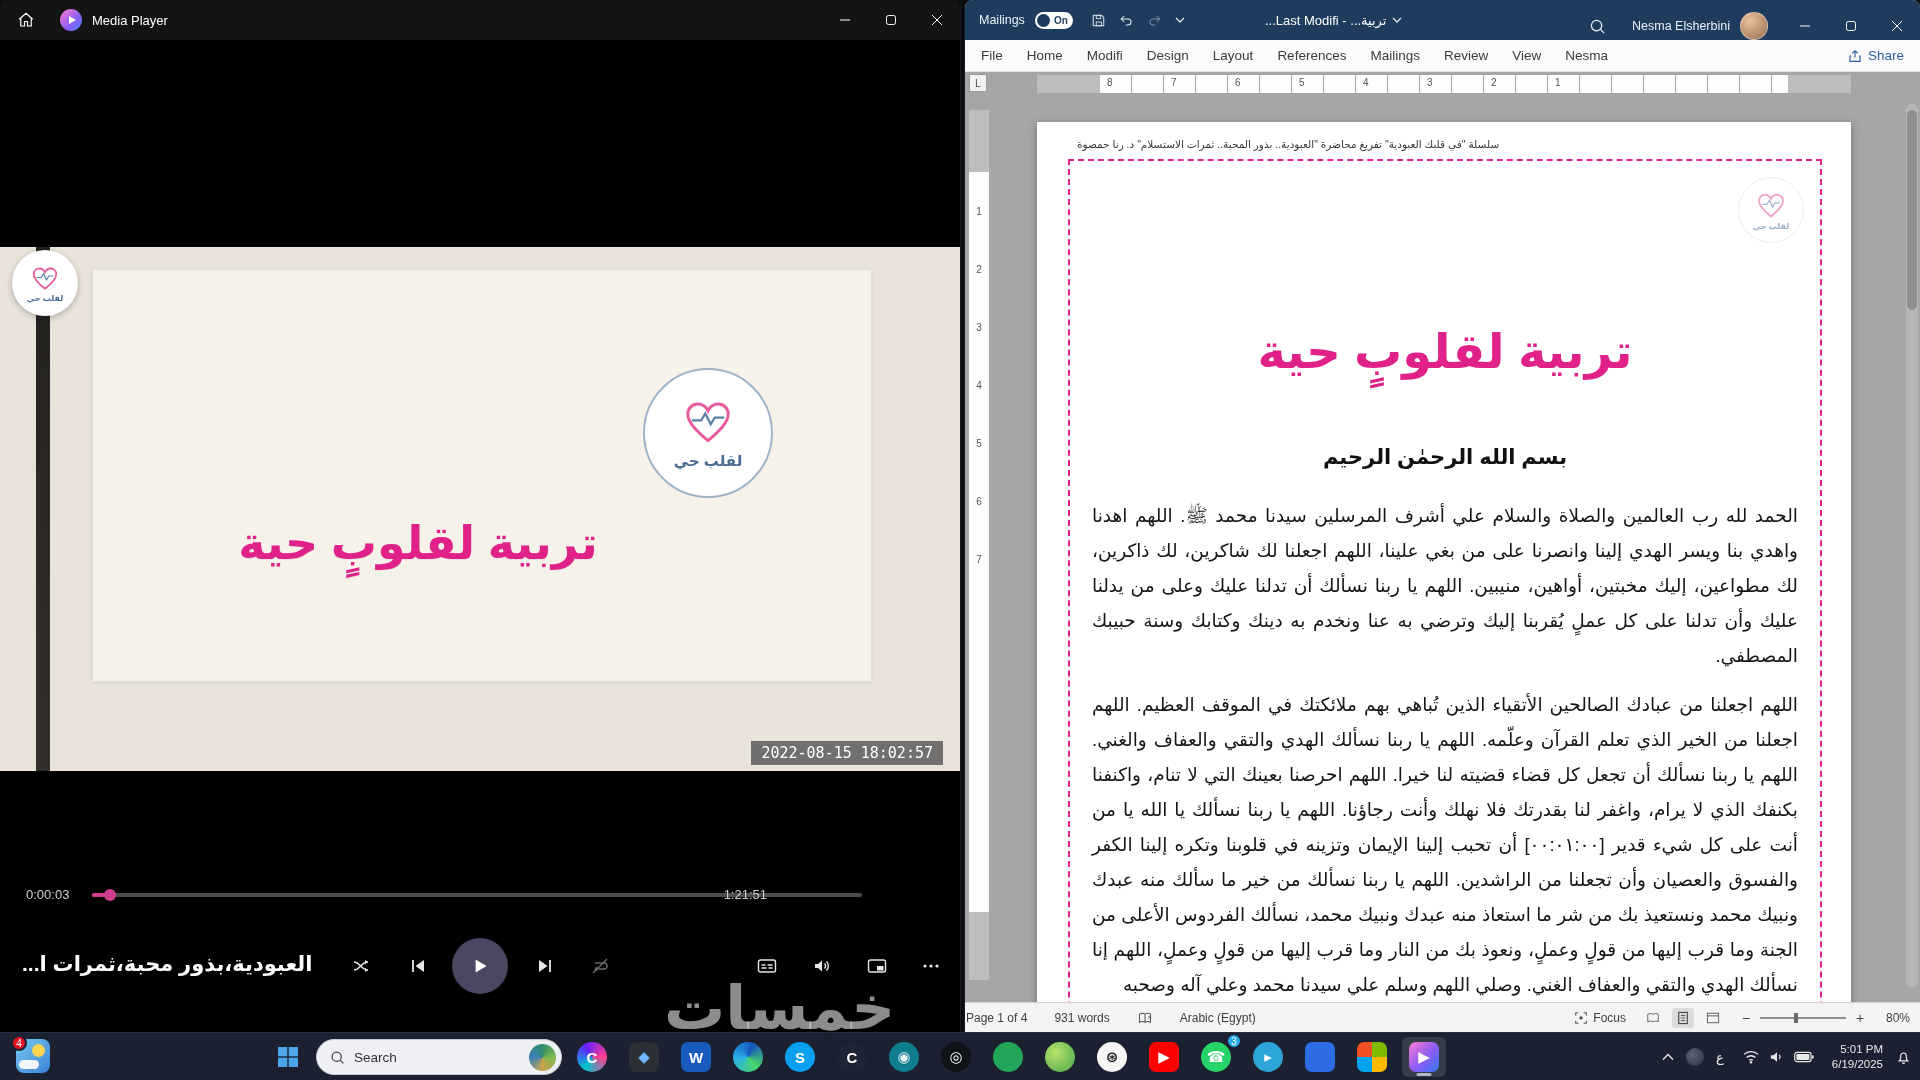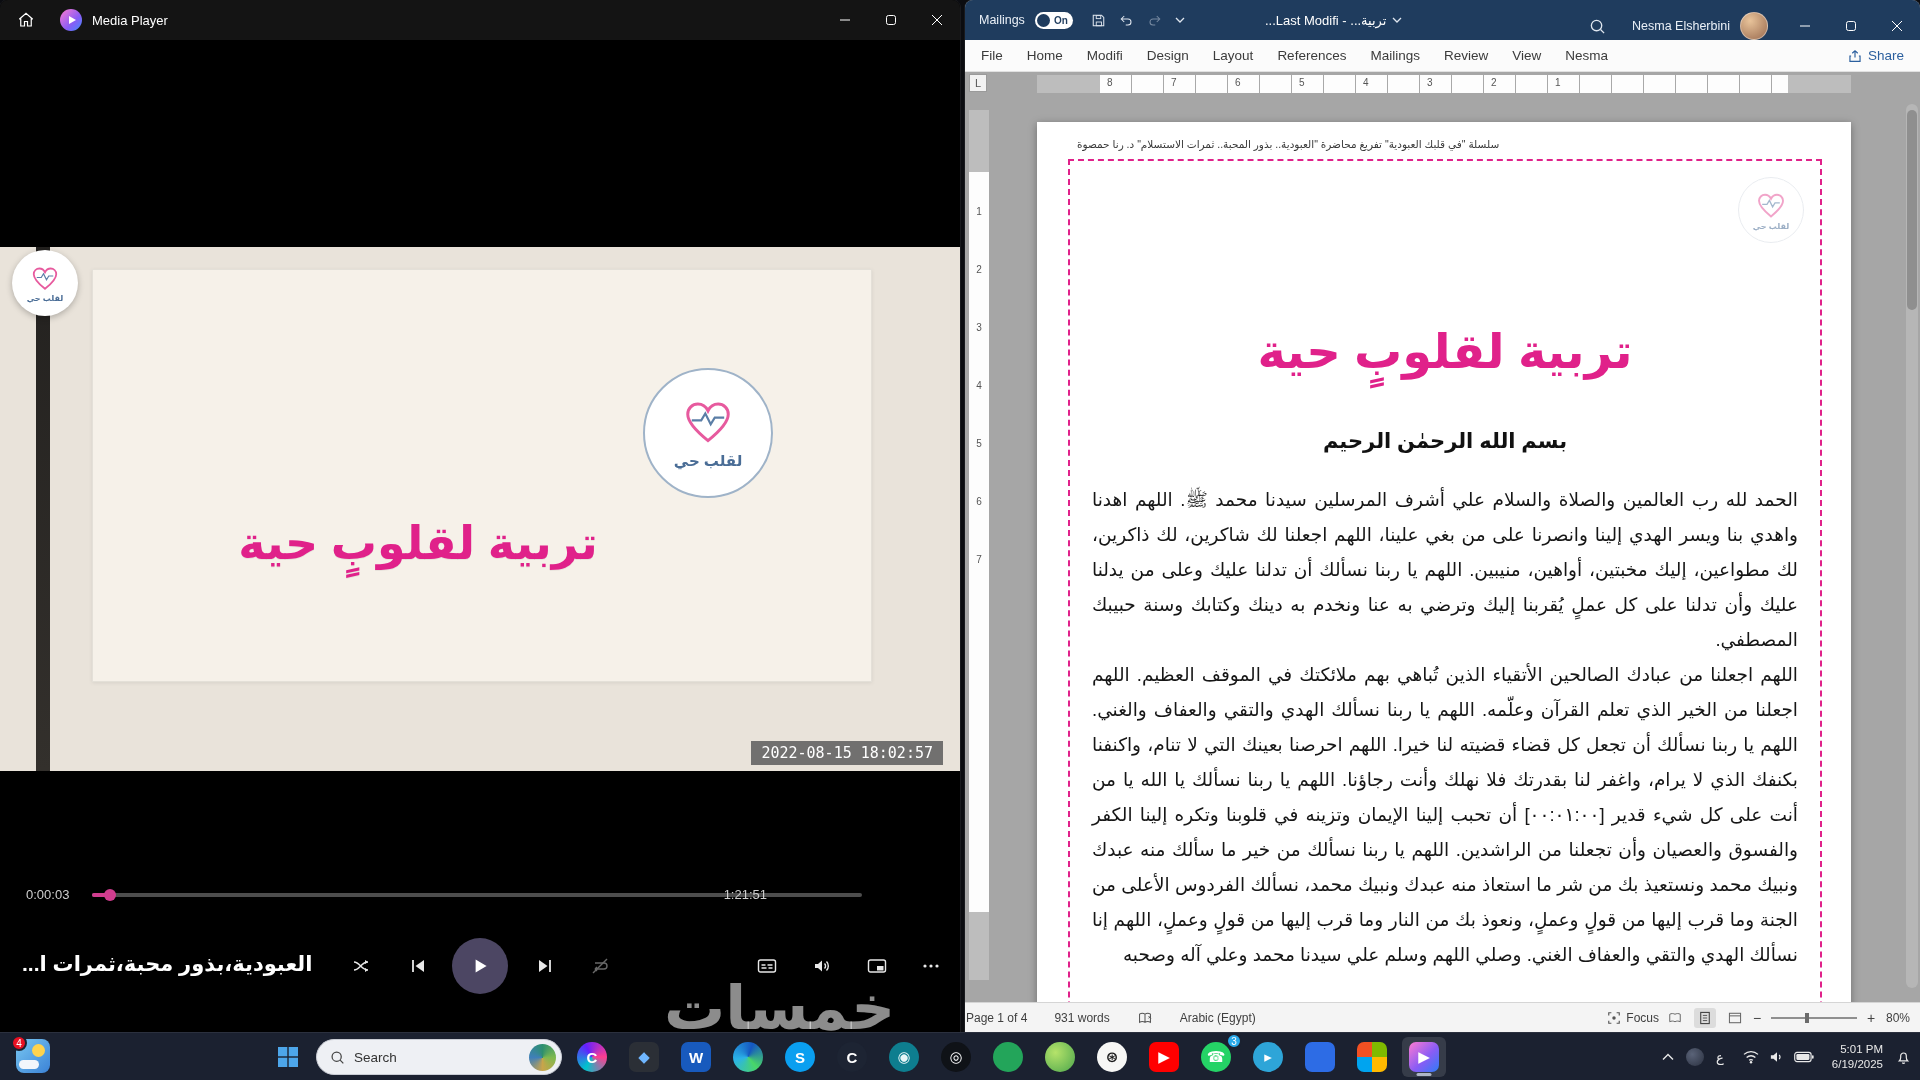--- a/index.html
+++ b/index.html
@@ -73,7 +73,7 @@
 .wd-doclogo{position:absolute;right:16px;top:16px;width:66px;height:66px;border-radius:50%;background:#fff;border:1px solid #d8dde4;opacity:.55;display:flex;flex-direction:column;align-items:center;justify-content:center}
 .wd-doclogo .lg-txt{font-size:8px;color:#4a6d96;font-weight:bold}
 .wd-title-script{margin-top:155px;text-align:center;direction:rtl;font-size:48px;font-weight:600;color:var(--accent-pink,#e0218a);line-height:1.5}
-.wd-basmala{margin-top:36px;text-align:center;direction:rtl;font-size:21px;font-weight:bold;color:#111;line-height:34px}
+.wd-basmala{margin-top:52px;text-align:center;direction:rtl;font-size:21px;font-weight:bold;color:#111;line-height:34px}
 .wd-para{margin-top:24px;direction:rtl;text-align:justify;font-size:18.5px;line-height:35px;color:#161616}
 .wd-para + .wd-para{margin-top:0}
 .wd-scrollbar{position:absolute;right:2px;top:8px;width:12px;height:884px;background:#b6b6b6;border-radius:6px}

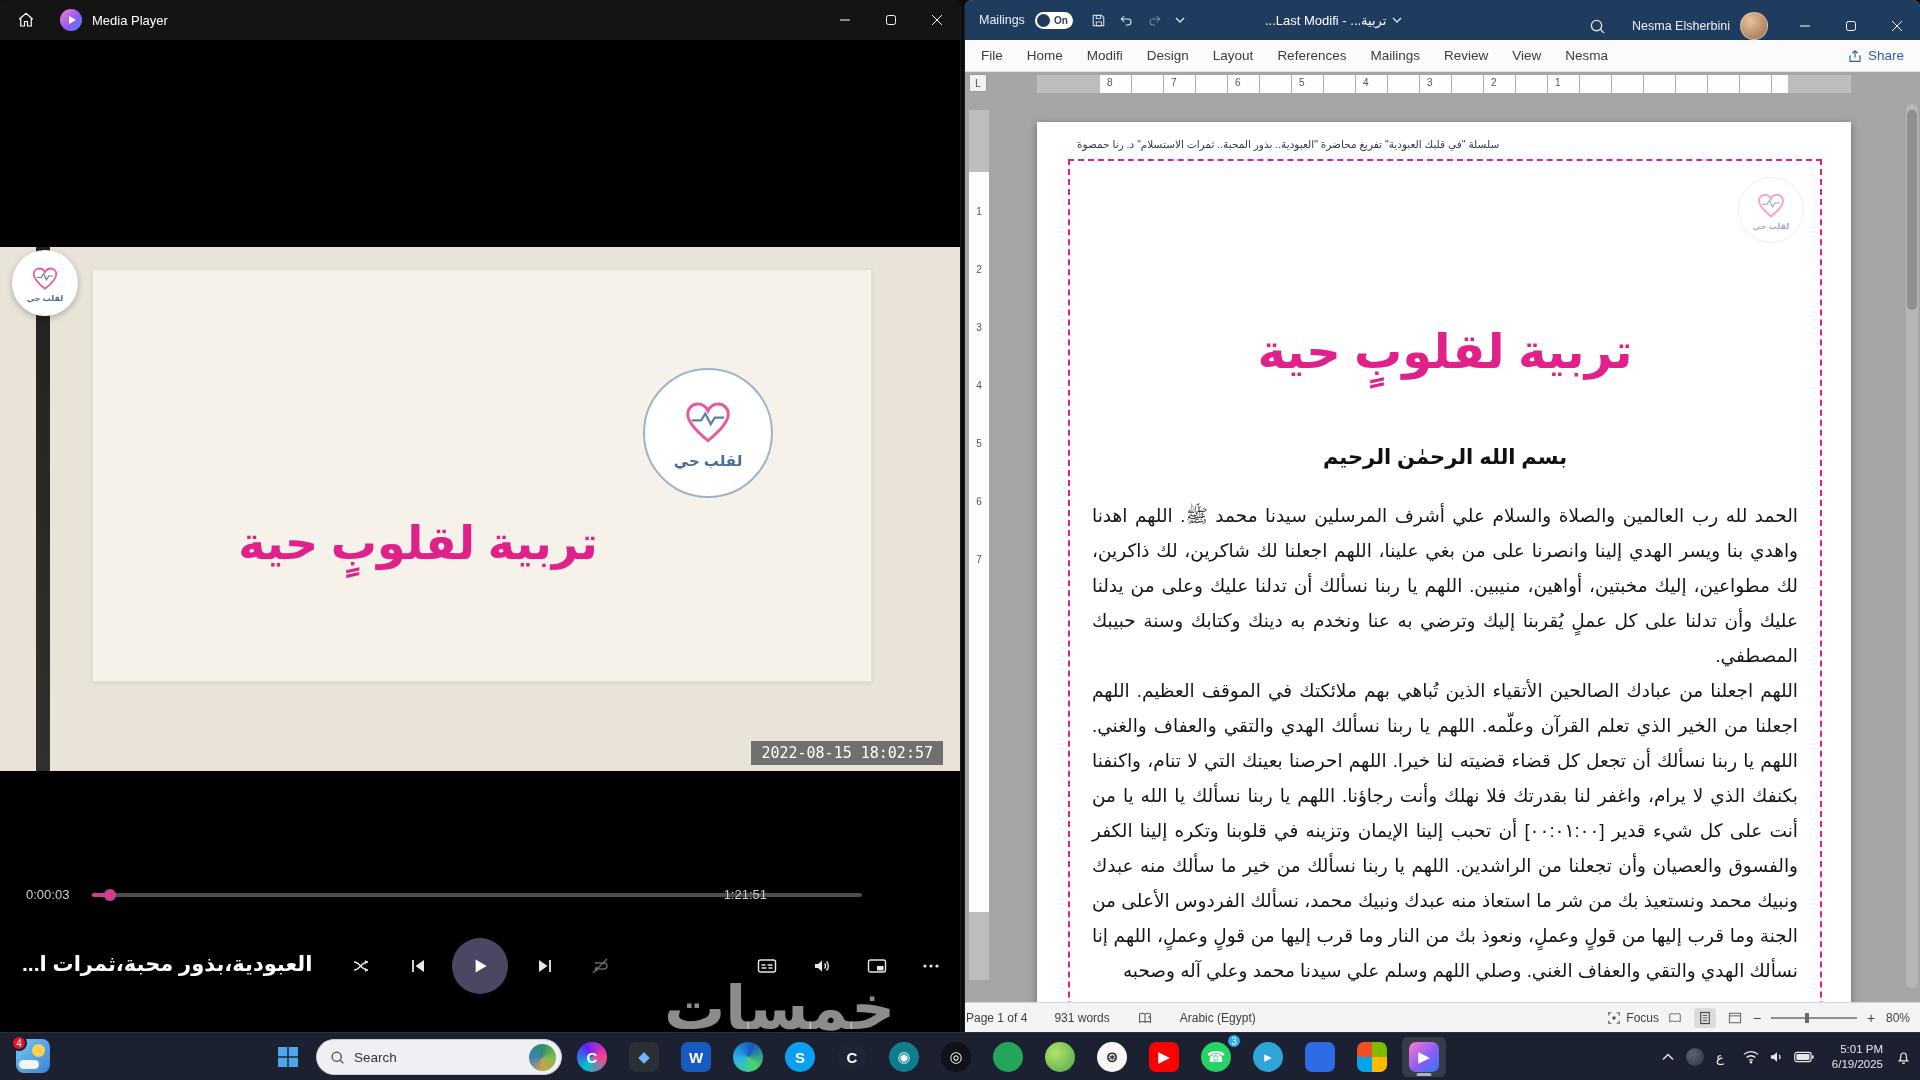--- a/index.html
+++ b/index.html
@@ -75,7 +75,7 @@
 .wd-title-script{margin-top:155px;text-align:center;direction:rtl;font-size:48px;font-weight:600;color:var(--accent-pink,#e0218a);line-height:1.5}
 .wd-basmala{margin-top:52px;text-align:center;direction:rtl;font-size:21px;font-weight:bold;color:#111;line-height:34px}
 .wd-para{margin-top:24px;direction:rtl;text-align:justify;font-size:18.5px;line-height:35px;color:#161616}
-.wd-para + .wd-para{margin-top:0}
+.wd-para + .wd-para{margin-top:14px}
 .wd-scrollbar{position:absolute;right:2px;top:8px;width:12px;height:884px;background:#b6b6b6;border-radius:6px}
 .wd-scrollbar .thumb{position:absolute;left:1px;top:6px;width:10px;height:200px;background:#8f8f8f;border-radius:5px}
 

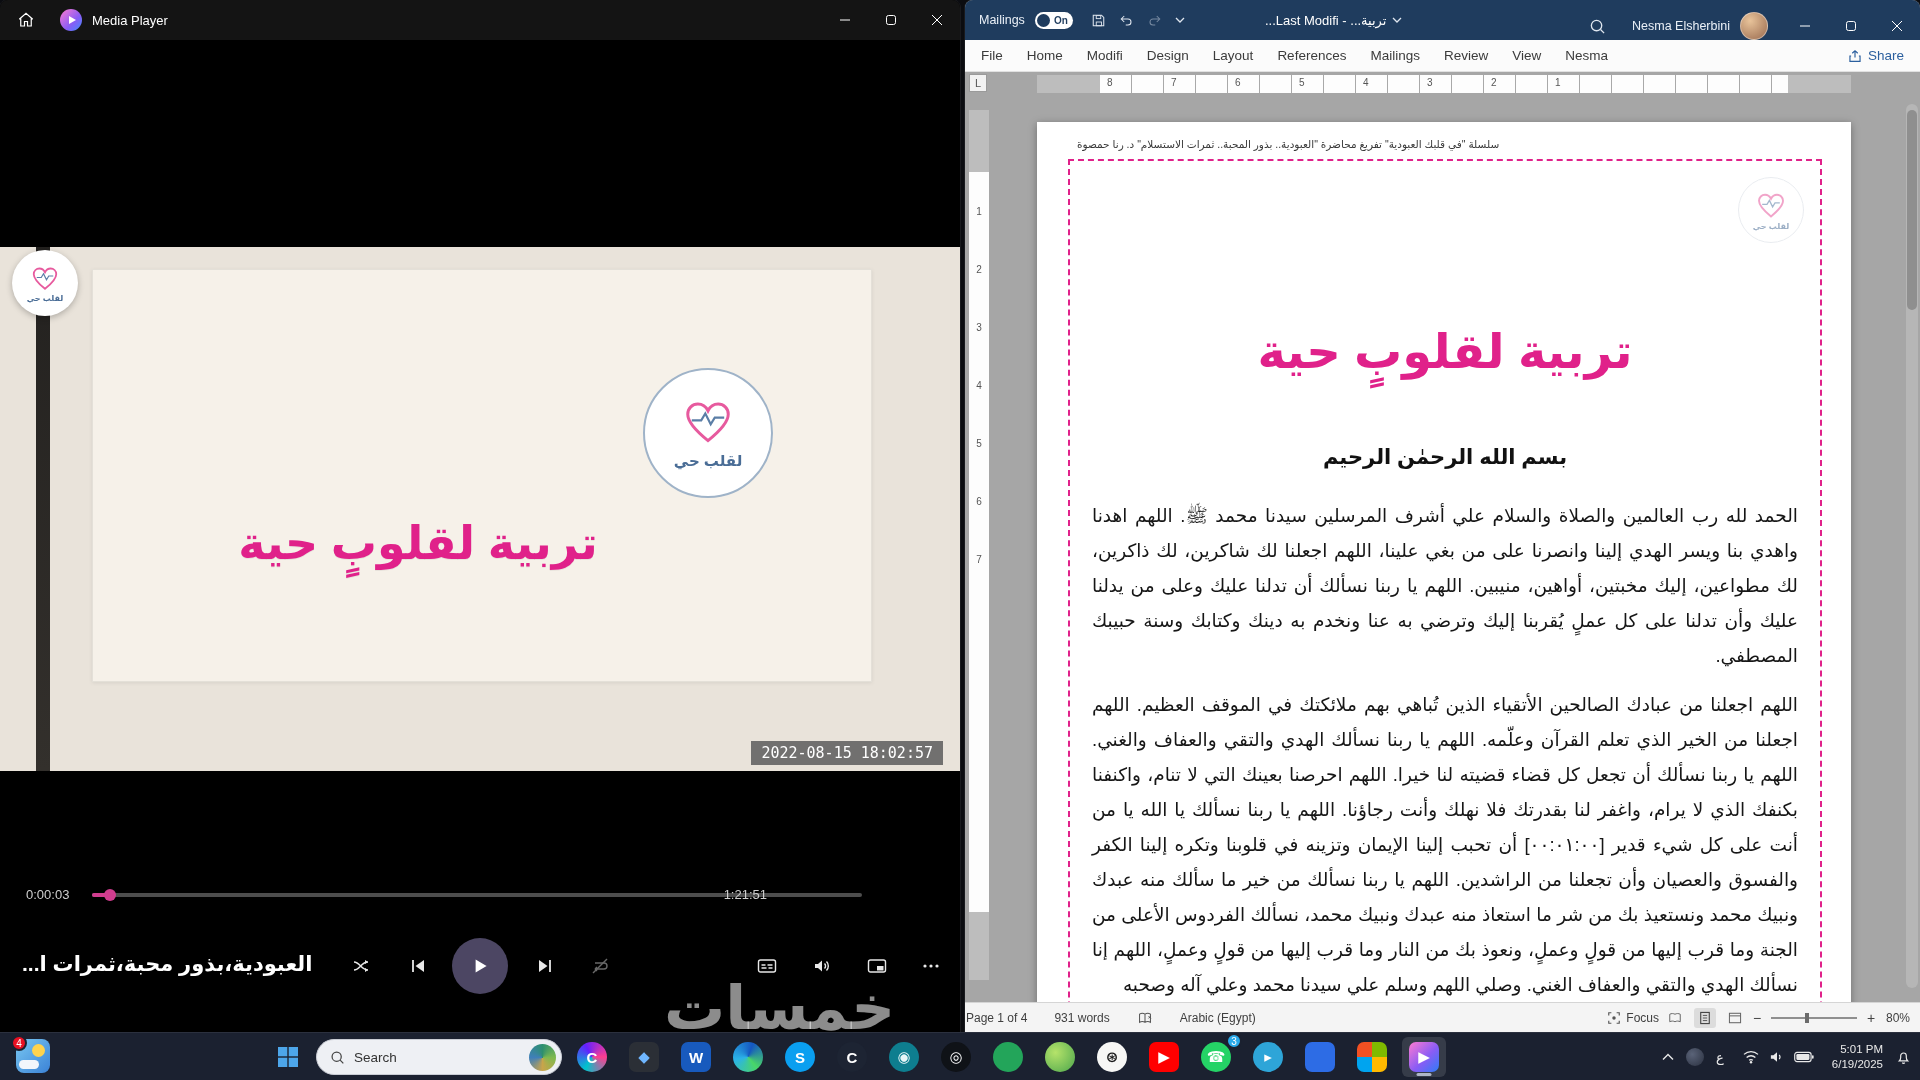--- a/index.html
+++ b/index.html
@@ -81,7 +81,7 @@
 
 .wd-statusbar{position:absolute;left:0;top:1002px;width:100%;height:30px;background:#f4f4f4;border-top:1px solid #d5d5d5;display:flex;align-items:center;font-size:12px;color:#3f3f3f}
 .ws-left{display:flex;align-items:center;gap:27px;padding-left:1px}
-.ws-right{position:absolute;right:10px;display:flex;align-items:center;gap:5px}
+.ws-right{position:absolute;right:10px;display:flex;align-items:center;gap:16px}
 .ws-item{display:flex;align-items:center;gap:5px}
 .ws-views{display:flex;gap:8px;align-items:center}
 .ws-view{width:22px;height:20px;display:flex;align-items:center;justify-content:center;border-radius:3px}

